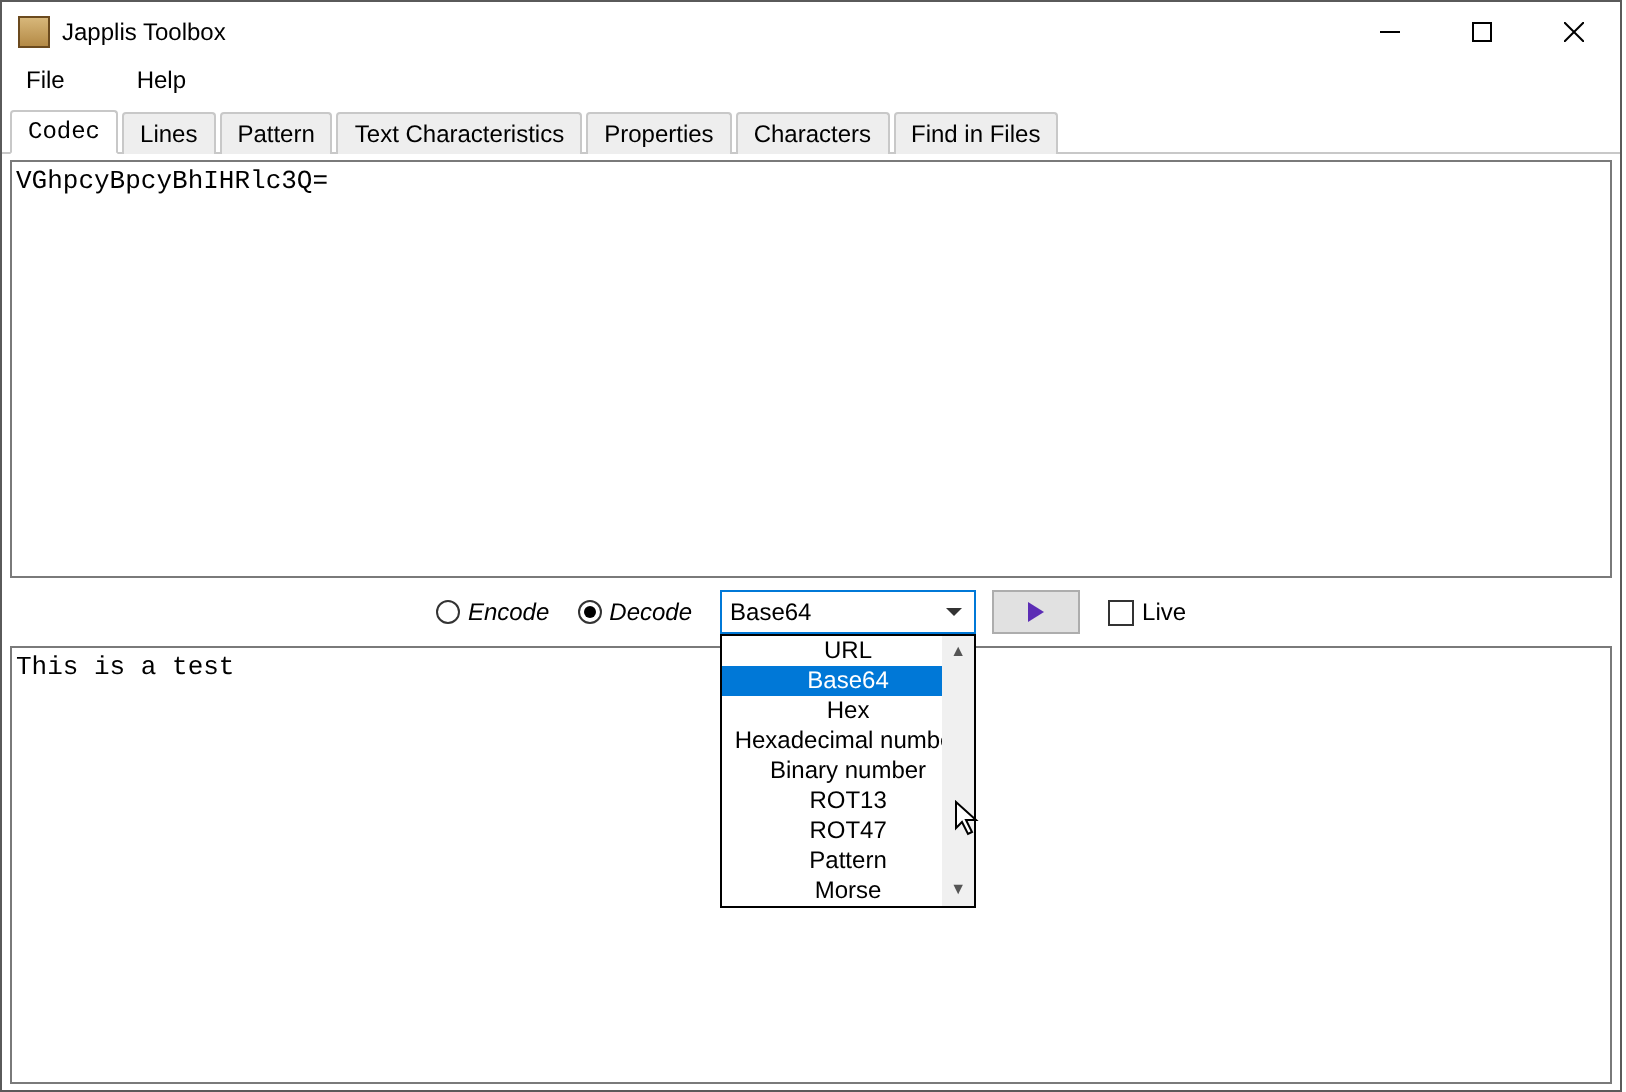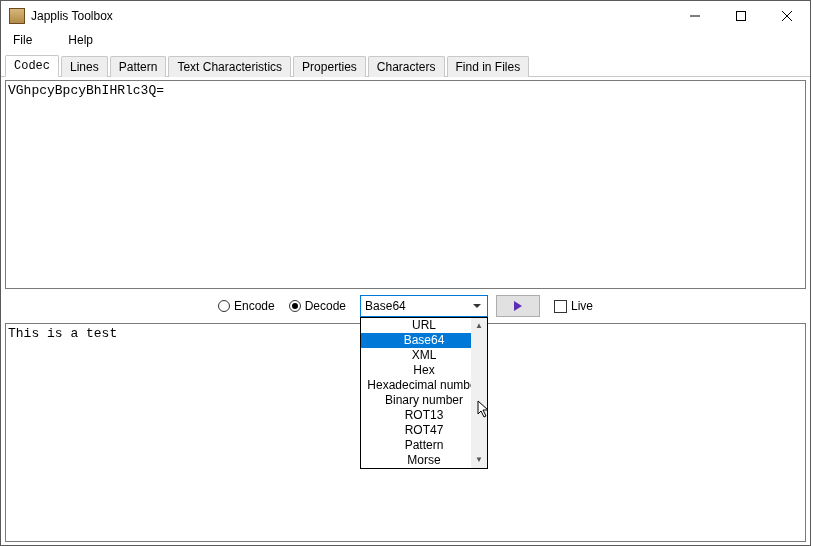--- a/index.html
+++ b/index.html
@@ -20,7 +20,7 @@
   .input-area { height: 209px; }
   .output-area { flex: 1; min-height: 180px; }
   .controlsrow { height: 32px; display: flex; align-items: center; justify-content: center; gap: 8px; padding: 4px; }
-  .radio-group { display: flex; align-items: center; gap: 4px; margin-right: 6px; }
+  .radio-group { display: flex; align-items: center; gap: 4px; margin-right: 6px; font-style: italic; }
   .radio { width: 12px; height: 12px; border: 1px solid #333; border-radius: 50%; display: inline-flex; align-items: center; justify-content: center; background: #fff; }
   .radio.selected::after { content: ""; width: 6px; height: 6px; background: #000; border-radius: 50%; display: block; }
   .combo { position: relative; width: 128px; }

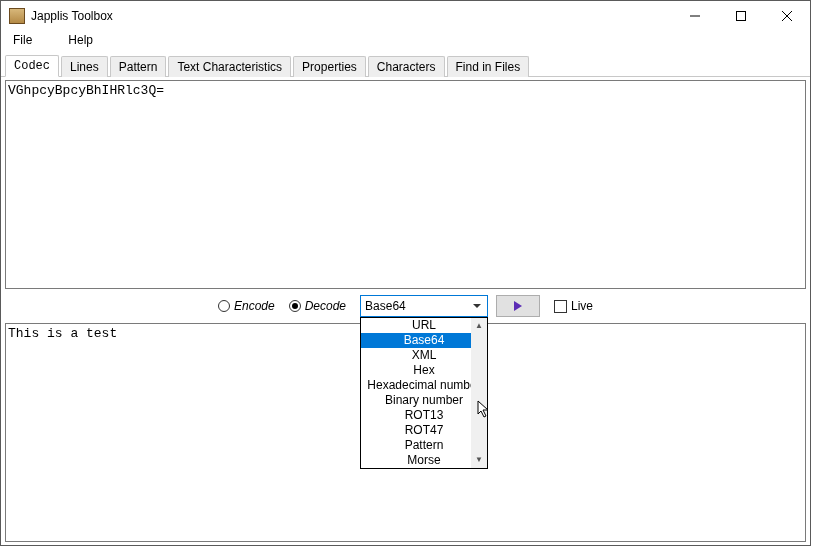--- a/index.html
+++ b/index.html
@@ -101,7 +101,6 @@
         <div class="dropdown-list">
           <div class="option">URL</div>
           <div class="option highlight">Base64</div>
-          <div class="option">XML</div>
           <div class="option">Hex</div>
           <div class="option">Hexadecimal number</div>
           <div class="option">Binary number</div>

